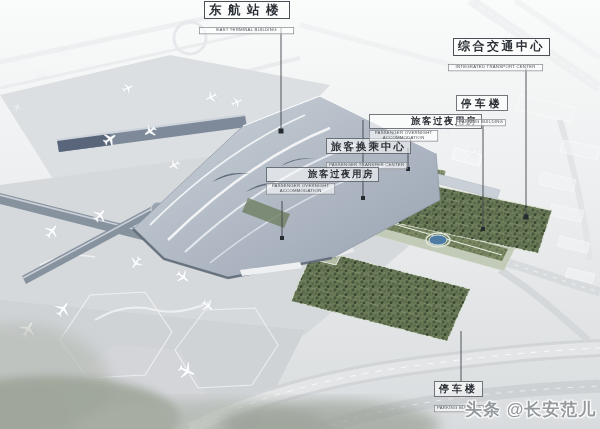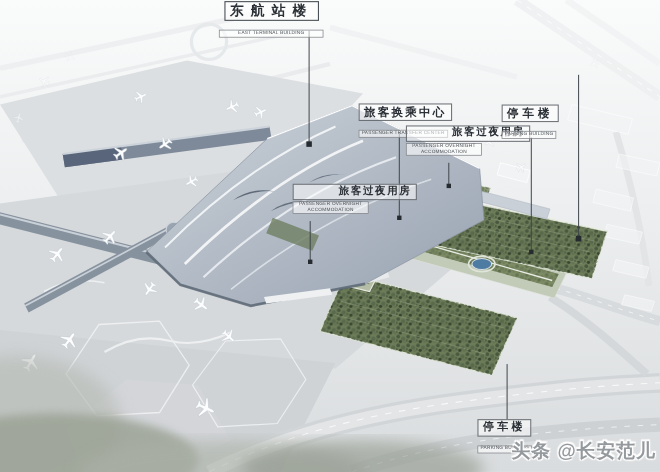--- a/index.html
+++ b/index.html
@@ -242,6 +242,13 @@
   <div class="wide"><span class="en">EAST TERMINAL BUILDING</span></div>
 </div>
 
+<div class="callout" style="left:448px;top:38px;">
+  <div class="zh-row">
+    <span class="bar"></span>
+    <span class="zh zh-m">综合交通中心</span>
+  </div>
+  <div class="wide"><span class="en">INTEGRATED TRANSPORT CENTER</span></div>
+</div>
 
 <div class="callout lt" style="left:326px;top:94px;">
   <div class="zh-row">

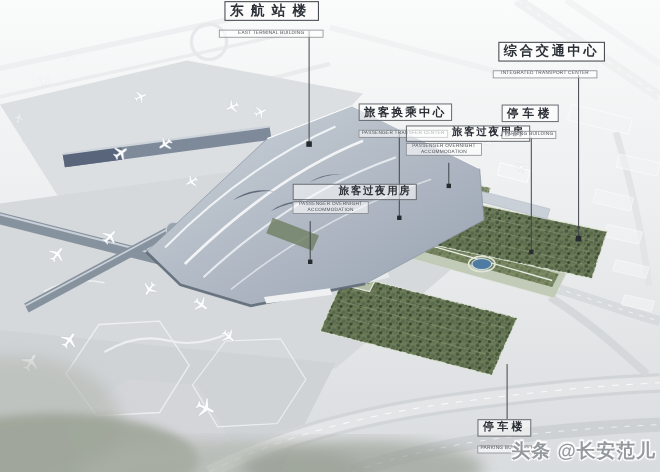--- a/index.html
+++ b/index.html
@@ -14,7 +14,7 @@
   .lt .zh{background:rgba(255,255,255,.55);border-color:rgba(70,75,82,.75);}
   .zh-l{font-size:12.5px;letter-spacing:6.5px;}
   .zh-m{font-size:12px;letter-spacing:2.5px;}
-  .zh-s{font-size:10.5px;letter-spacing:2px;}
+  .zh-s{font-size:10.5px;letter-spacing:2px;margin-top:44px;}
   .zh-xs{font-size:9.5px;letter-spacing:1.5px;padding-left:41px;}
   .zh-p{font-size:10.5px;letter-spacing:3.5px;}
   .zh-pb{font-size:10px;letter-spacing:3px;}

